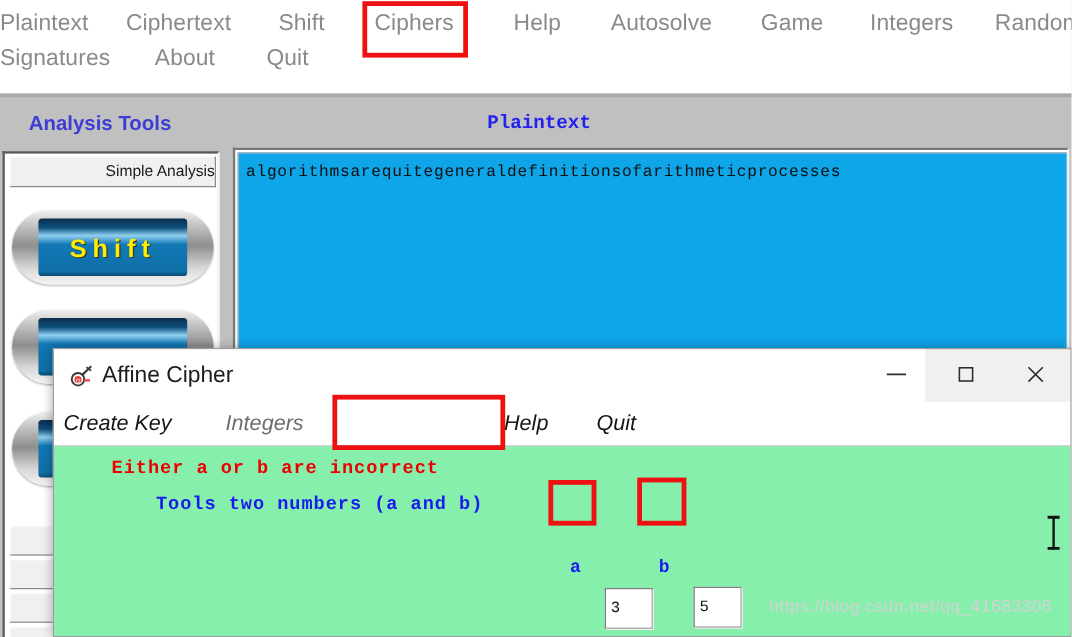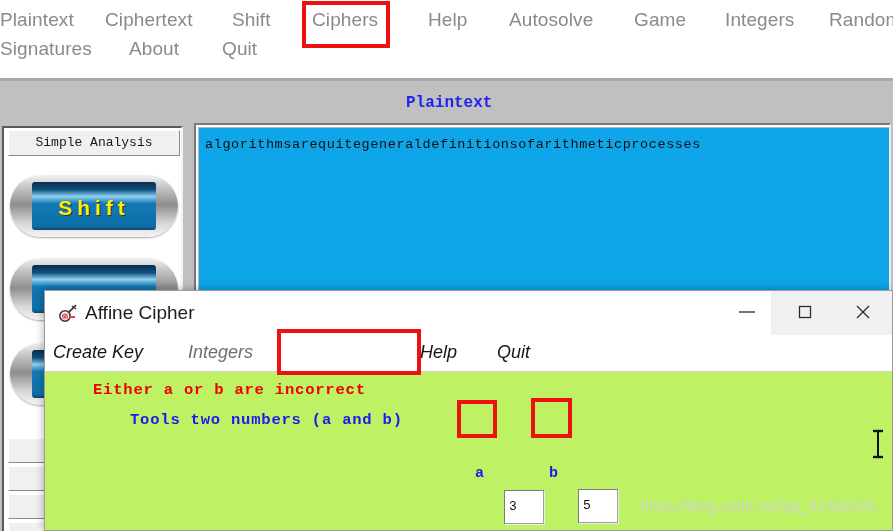--- a/index.html
+++ b/index.html
@@ -355,6 +355,7 @@
   <div id="app-body">
     <div id="app-body-top-edge"></div>
 
+    <div id="analysis-title">Analysis Tools</div>
 
     <div id="left-panel">
       <div id="tab-simple-analysis">Simple Analysis</div>

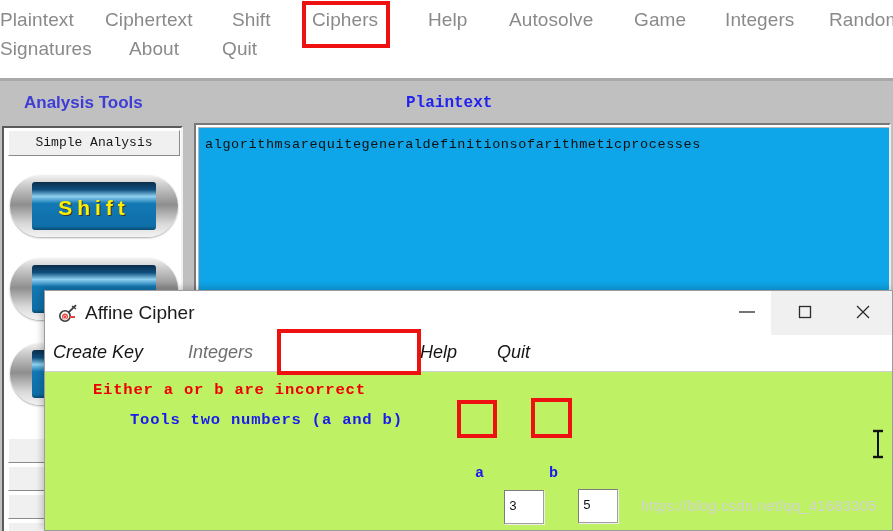--- a/index.html
+++ b/index.html
@@ -105,11 +105,10 @@
     border-right: 1px solid #8a8a8a;
     border-bottom: 1px solid #8a8a8a;
     box-sizing: border-box;
-    text-align: center;
+    text-align: right;
     font-size: 13px;
     line-height: 24px;
     color: #1a1a1a;
-    font-family: Liberation Mono, monospace;
   }
   .pill-button {
     position: absolute;

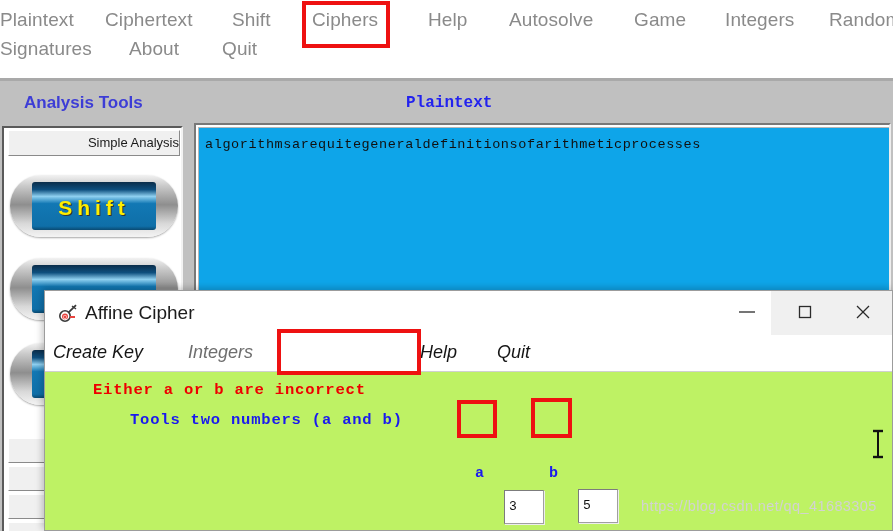--- a/index.html
+++ b/index.html
@@ -262,7 +262,7 @@
     position: absolute;
     left: 0; top: 80px;
     width: 847px; height: 159px;
-    background: #bef264;
+    background: #86efac;
     border-top: 1px solid #d0d0d0;
   }
   #msg-error {

